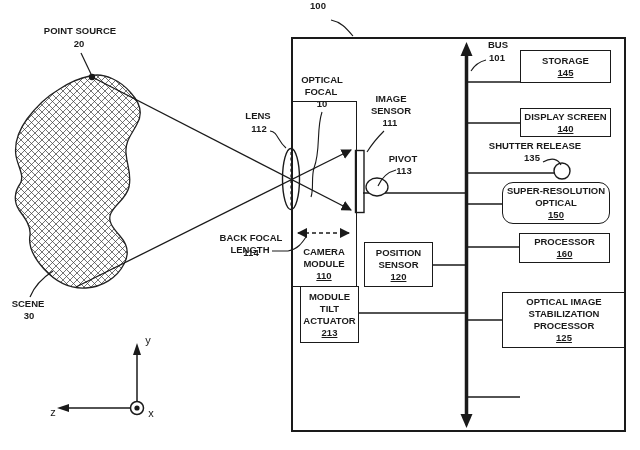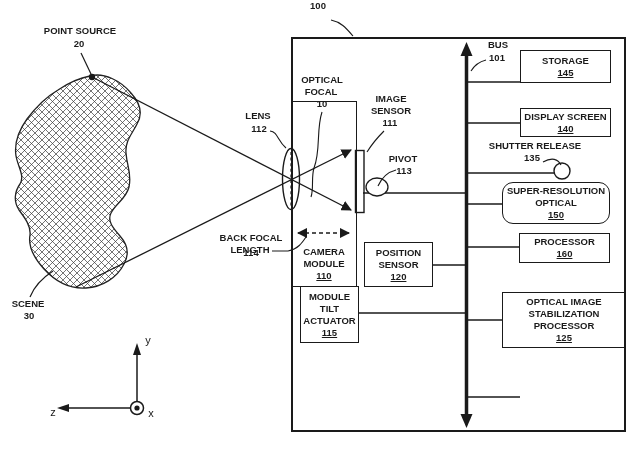--- a/index.html
+++ b/index.html
@@ -111,7 +111,7 @@
     <span>MODULE</span>
     <span>TILT</span>
     <span>ACTUATOR</span>
-    <span class="num">115</span>
+    <span class="num">213</span>
   </div>
 
   <div class="cbox" style="left:520px;top:50px;width:91px;height:33px;">

